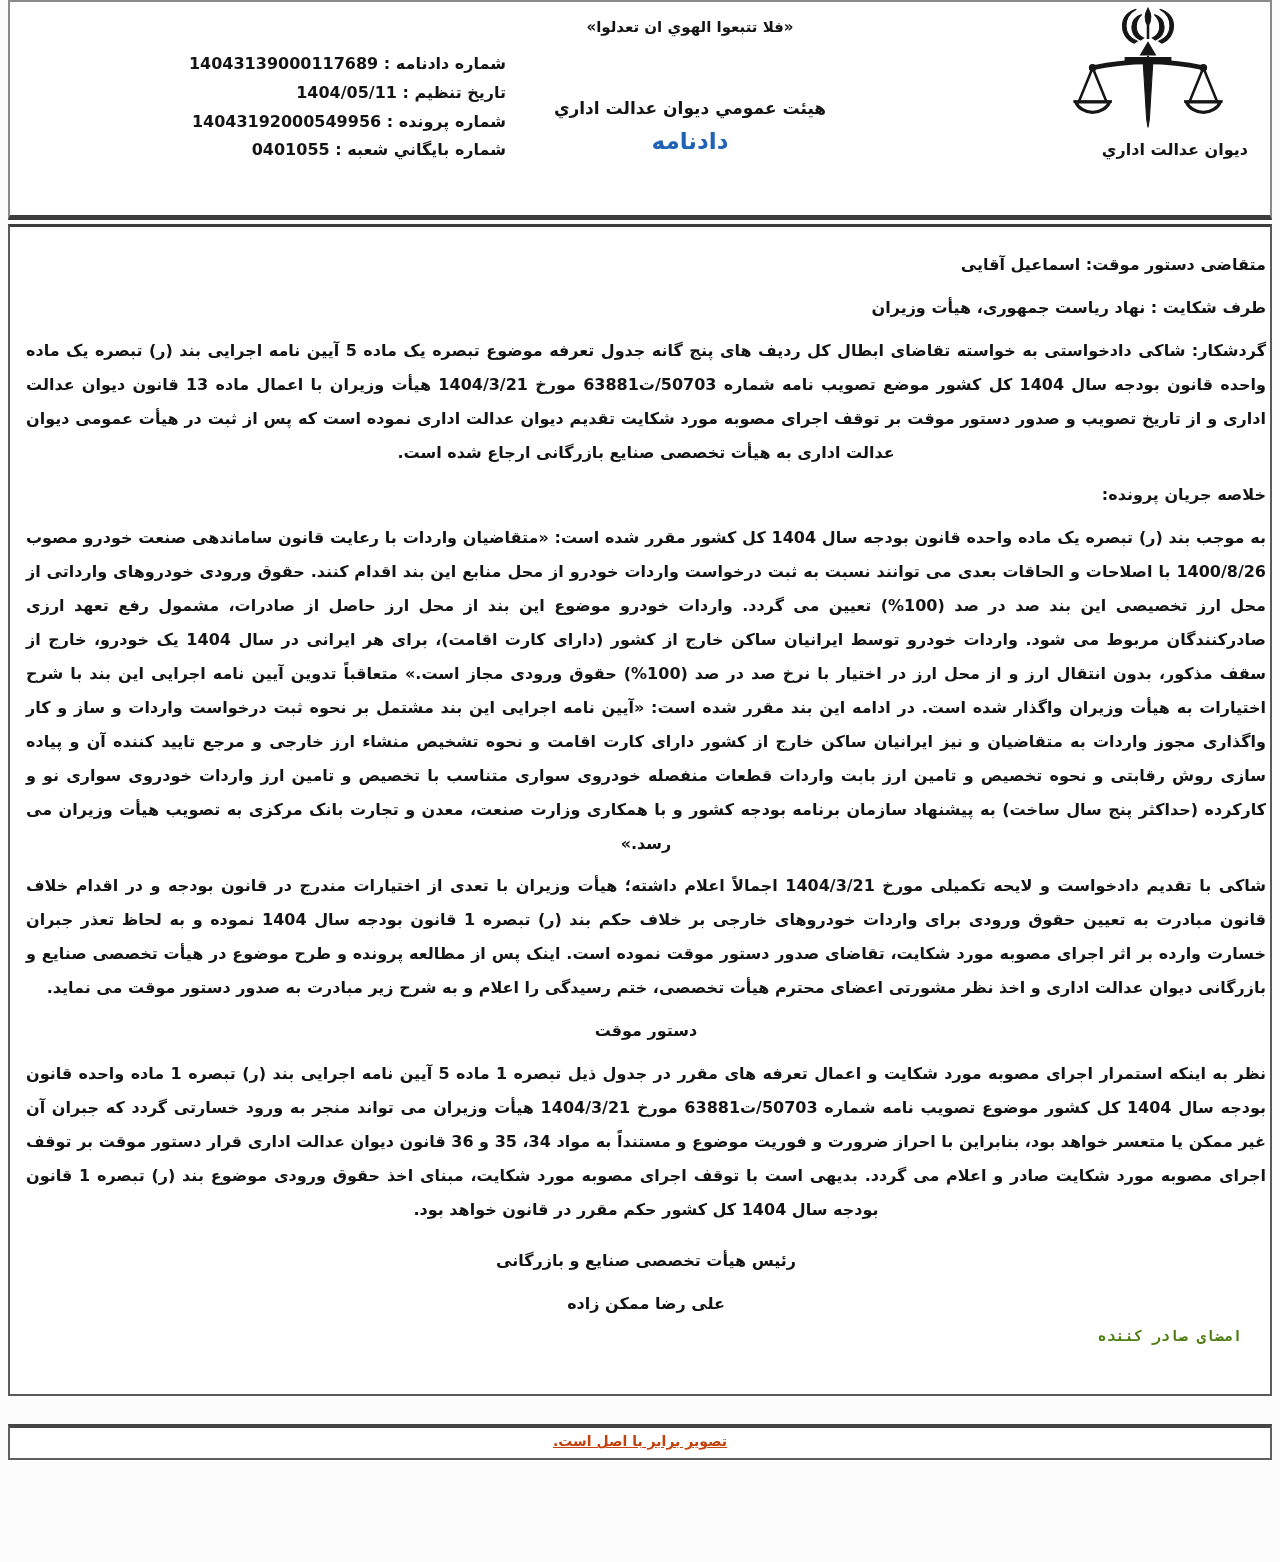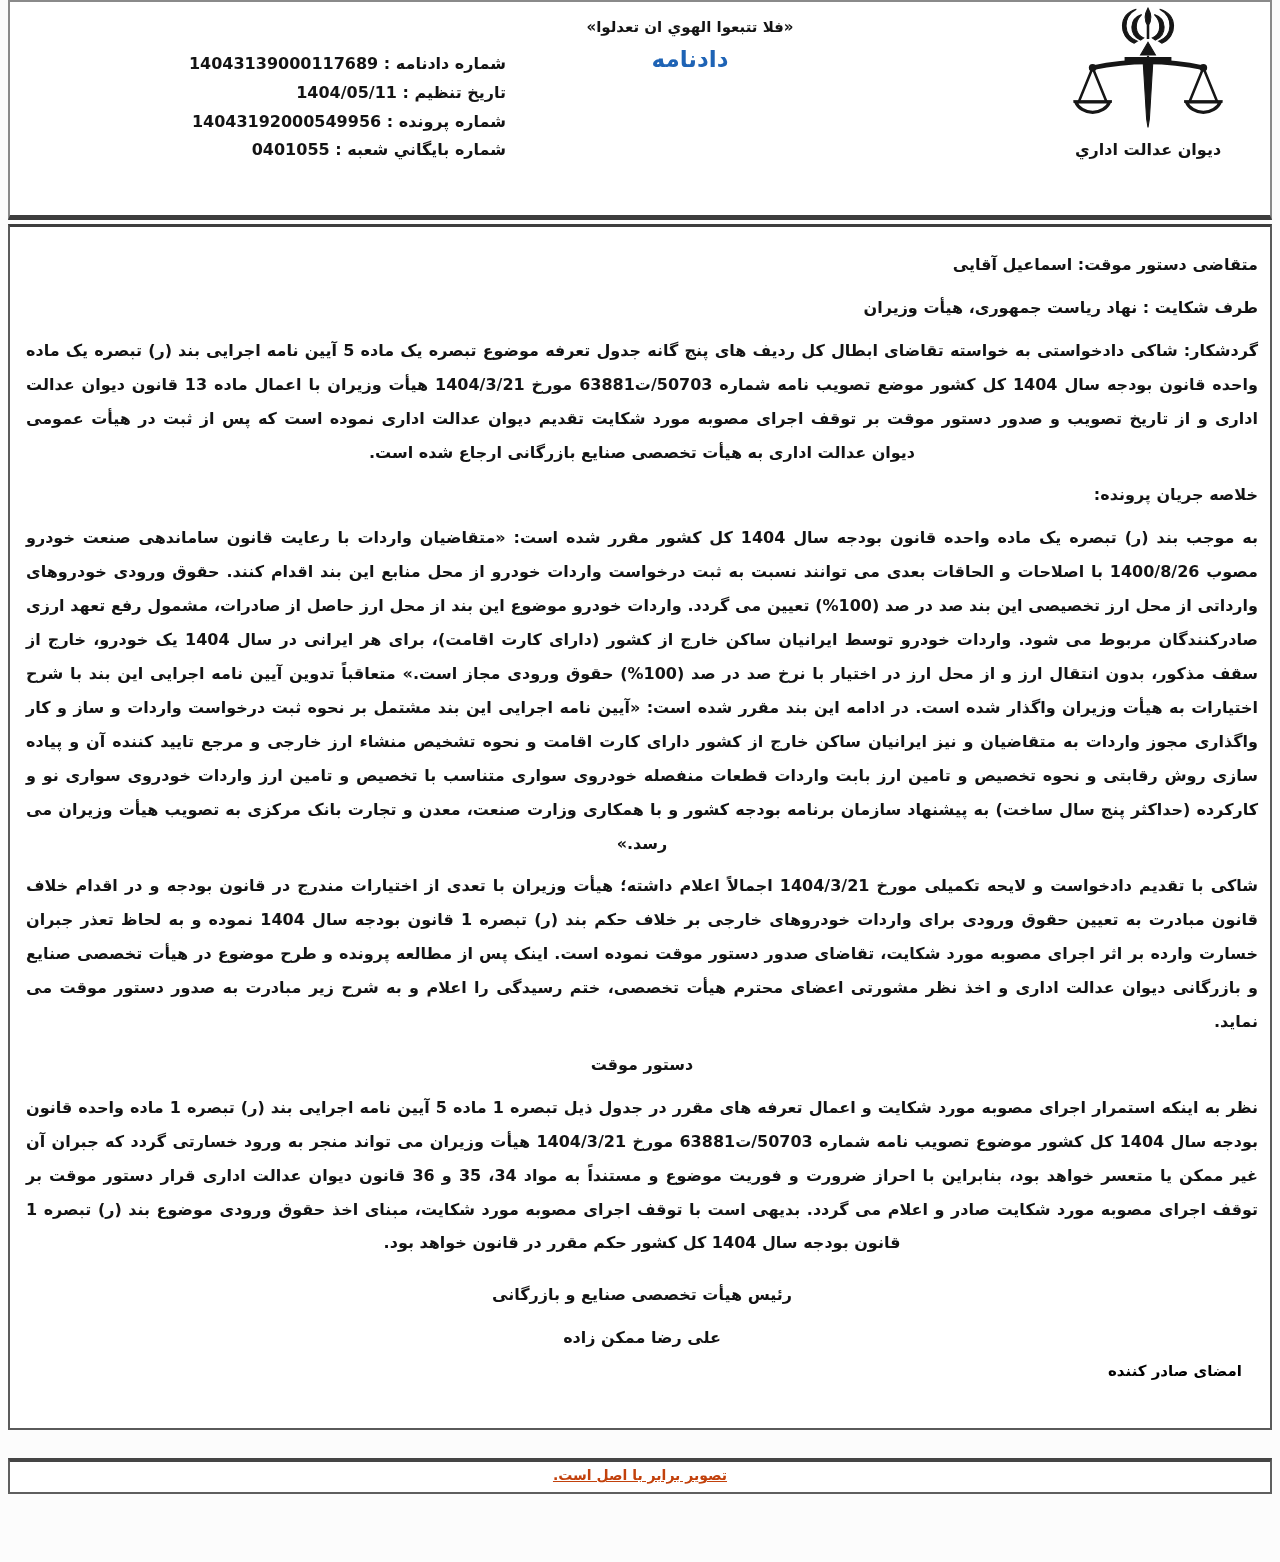--- a/index.html
+++ b/index.html
@@ -91,6 +91,7 @@
 
     <div class="center-wrap">
       <div class="quote">«فلا تتبعوا الهوي ان تعدلوا»</div>
+      <div class="org">هيئت عمومي ديوان عدالت اداري</div>
       <div class="doc-type" style="color: rgb(30, 99, 181);">دادنامه</div>
     </div>
 

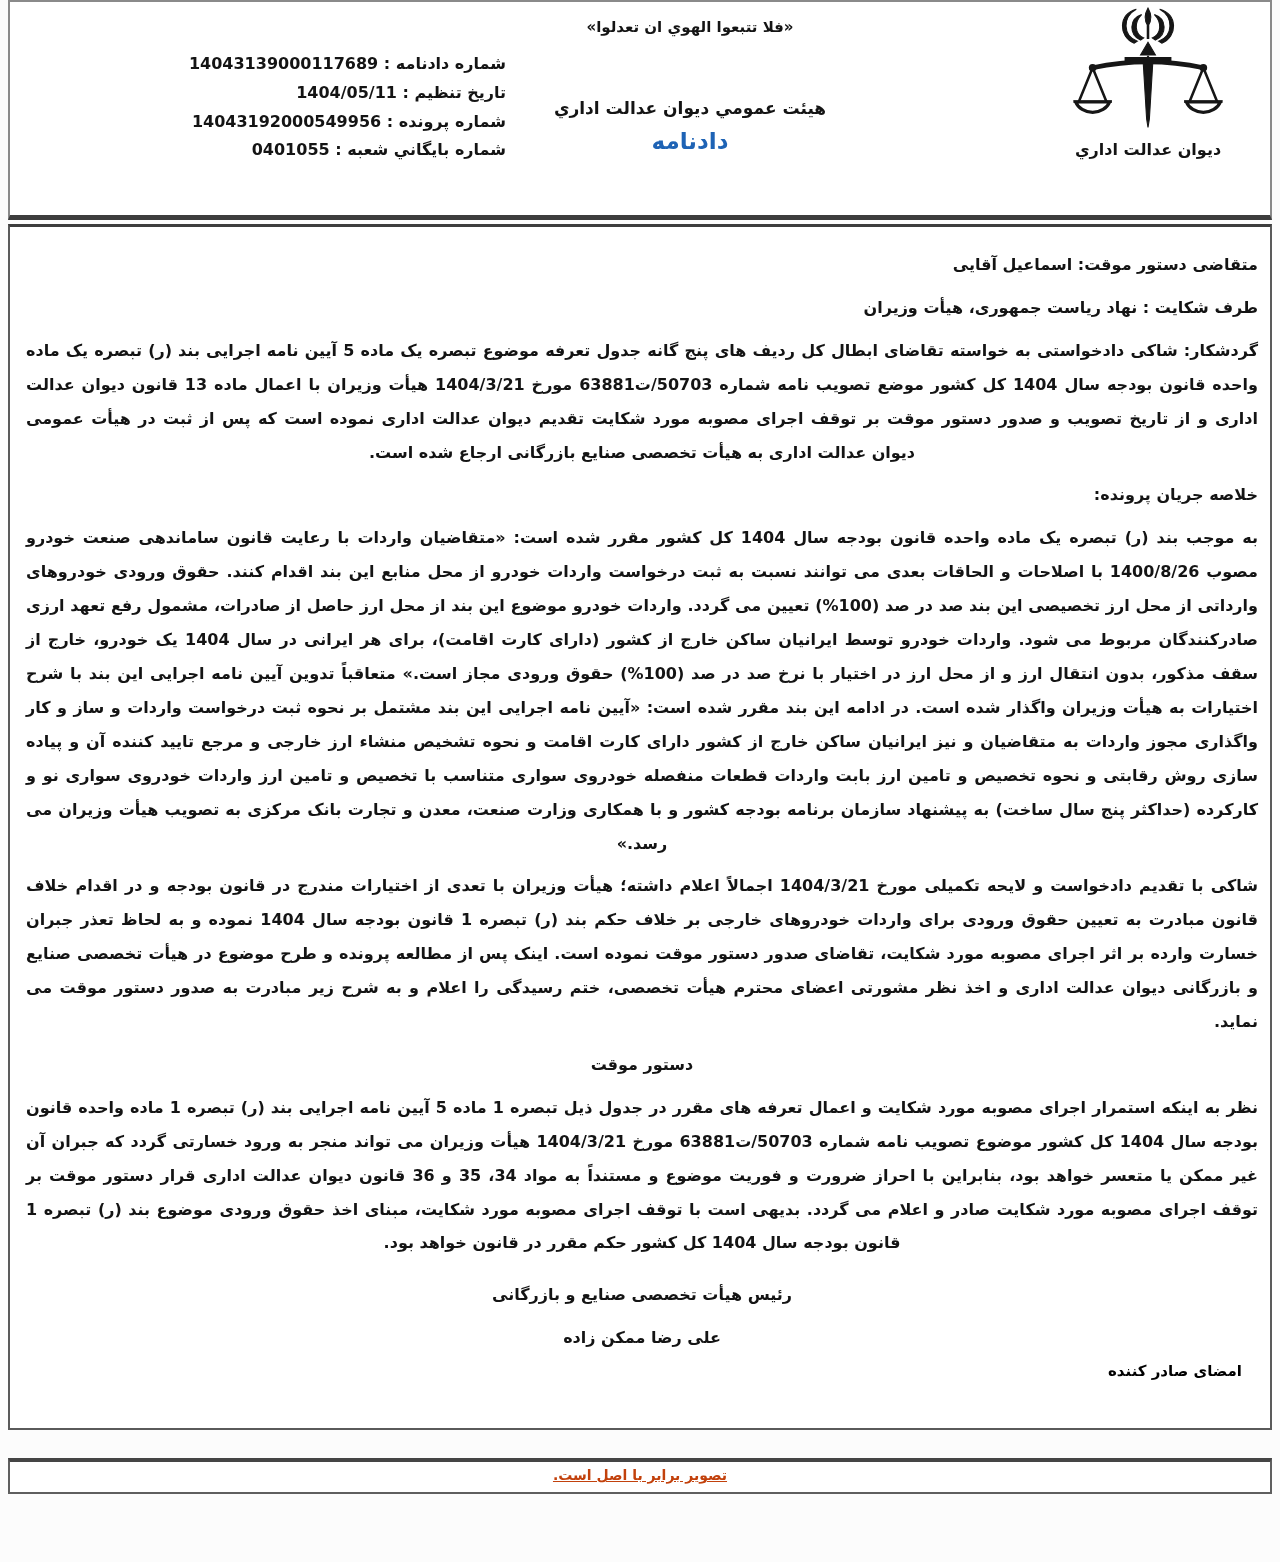--- a/index.html
+++ b/index.html
@@ -13,7 +13,7 @@
     position:relative;height:220px;background:#fff;
     border:2px solid #8a8a8a;border-bottom:5px solid #3d3d3d;box-sizing:border-box;
   }
-  .logo-wrap{position:absolute;top:4px;right:22px;width:200px;text-align:center;}
+  .logo-wrap{position:absolute;top:4px;right:22px;width:200px;}
   .logo-wrap svg{display:block;margin:0 auto;}
   .logo-caption{font-size:16px;margin-top:2px;letter-spacing:0;}
   .center-wrap{position:absolute;top:16px;right:300px;width:560px;text-align:center;}

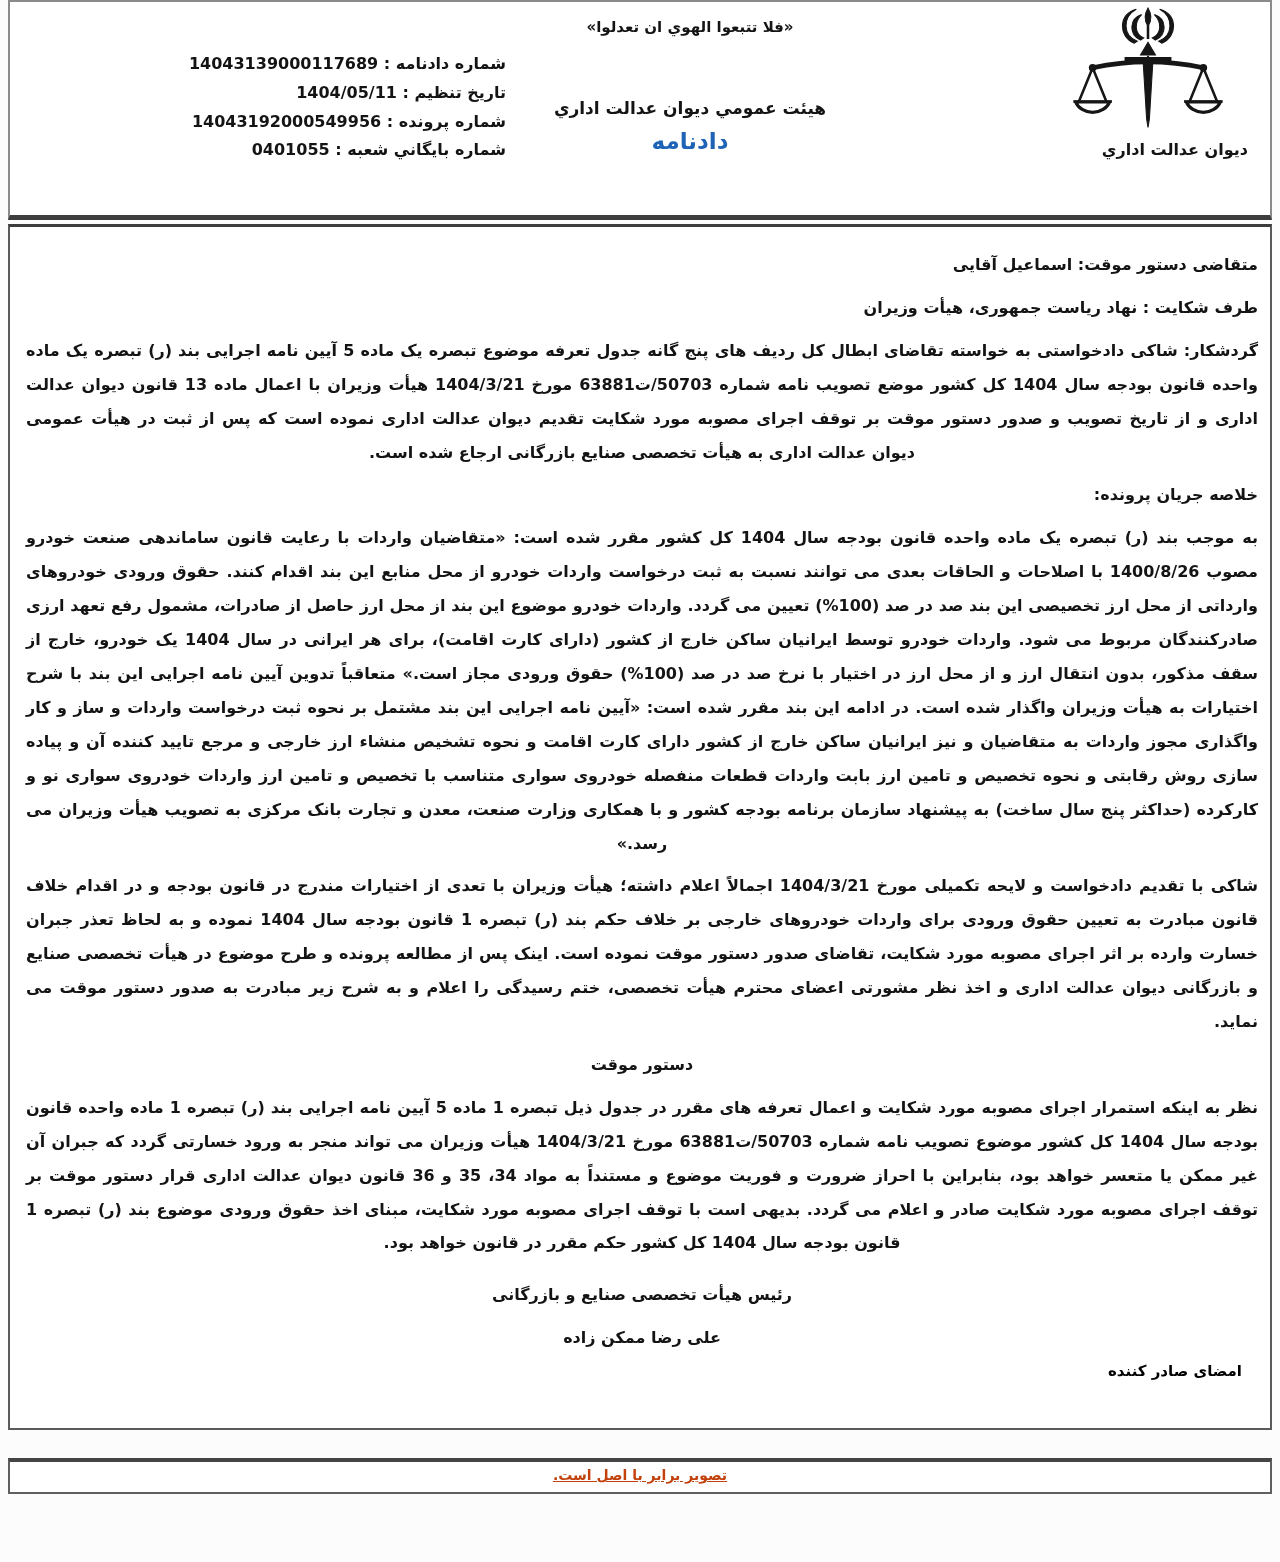--- a/index.html
+++ b/index.html
@@ -29,7 +29,7 @@
   .body-box{
     margin-top:4px;background:#fff;border:2px solid #5a5a5a;border-top:3px solid #3d3d3d;
     box-sizing:border-box;position:relative;
-    padding:12px 12px 64px 16px;font-size:16px;line-height:2.12;
+    padding:12px 4px 64px 16px;font-size:16px;line-height:2.12;
   }
   .body-box p{margin:9px 0;}
   .p-line{text-align:right;}

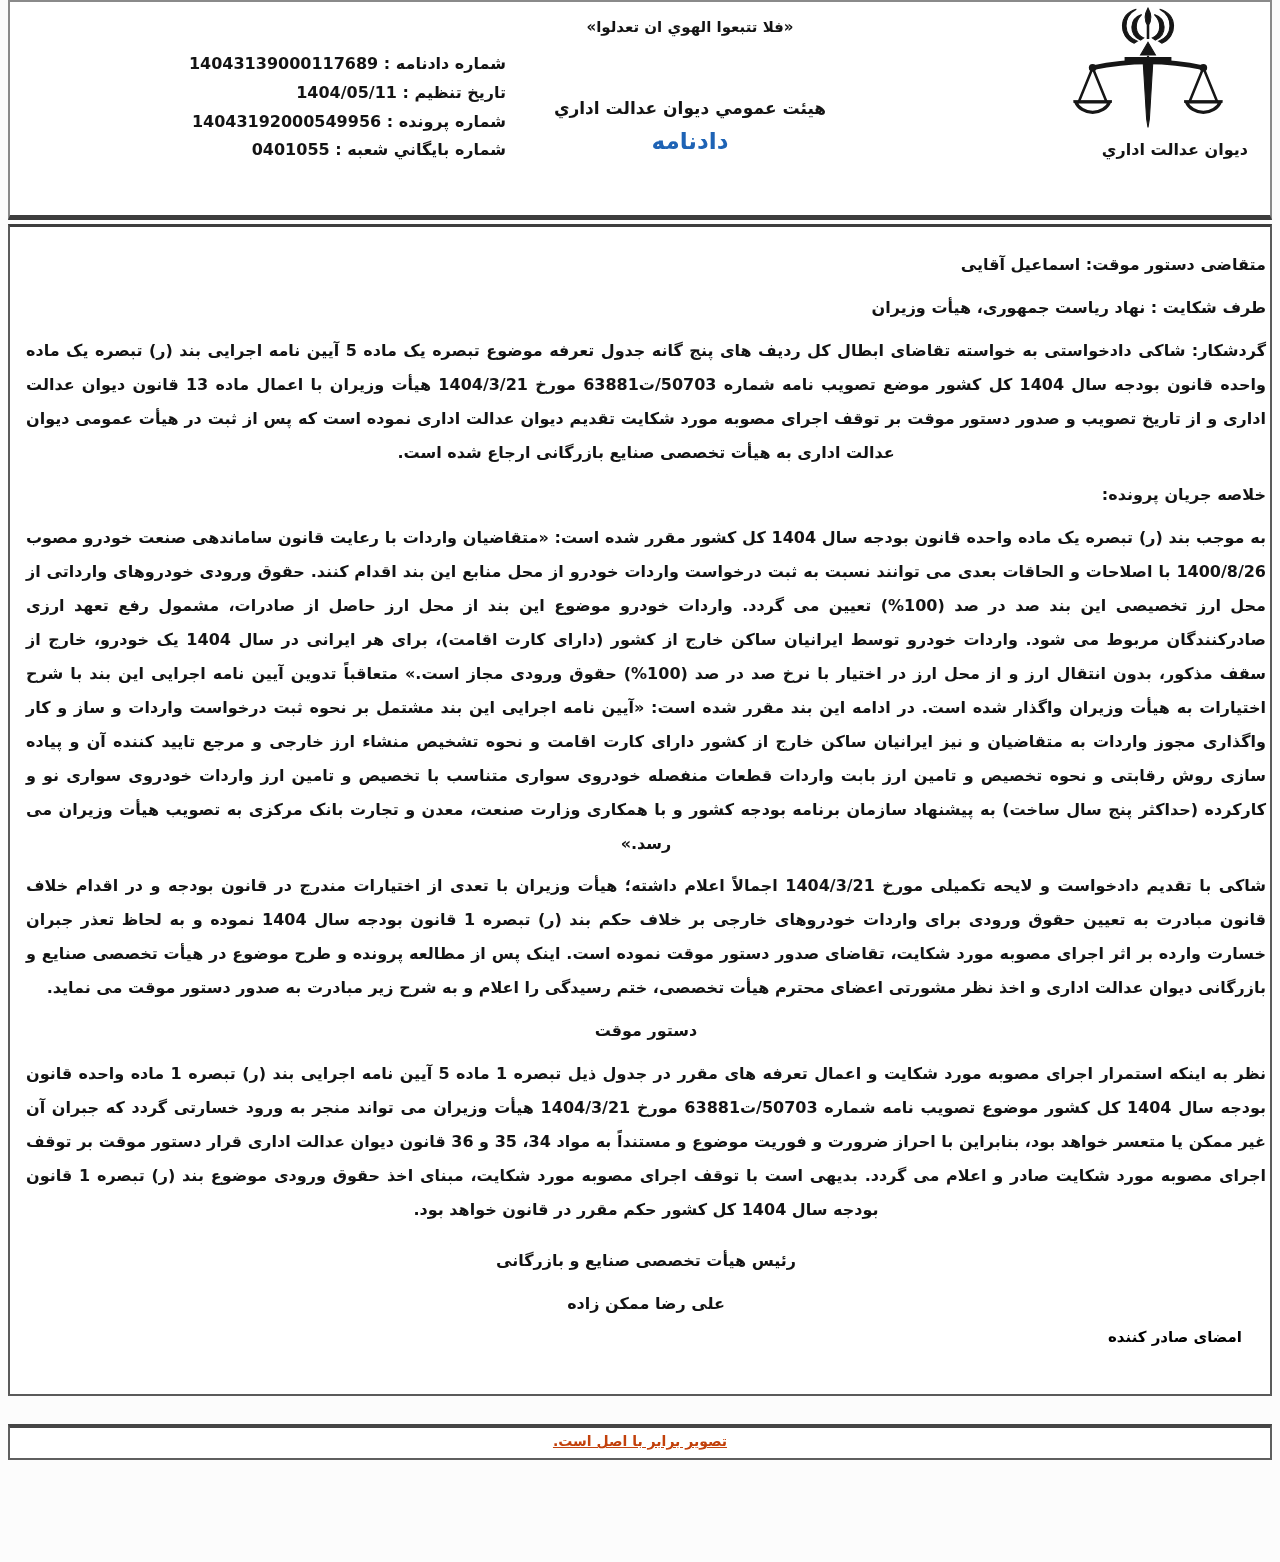--- a/index.html
+++ b/index.html
@@ -116,7 +116,7 @@
       <p class="sig-title">رئیس هیأت تخصصی صنایع و بازرگانی</p>
       <p class="sig-name">علی رضا ممکن زاده</p>
     </div>
-    <div class="watermark" style="color: #000000;">امضای صادر کننده</div>
+    <div class="watermark" style="color: #4d7c0f; font-family: Liberation Mono, monospace;">امضای صادر کننده</div>
   </div>
 
   <div class="ftr">

